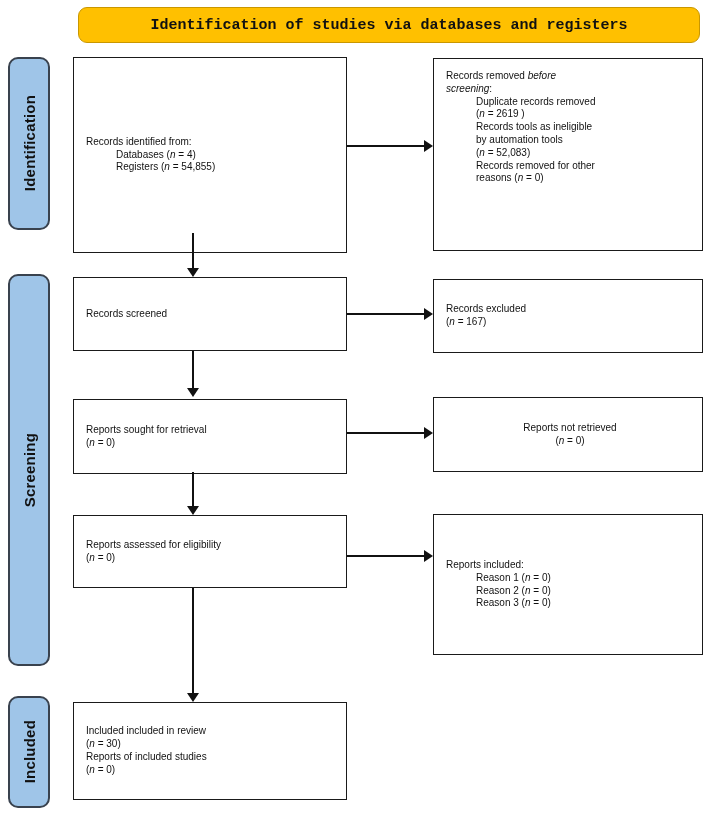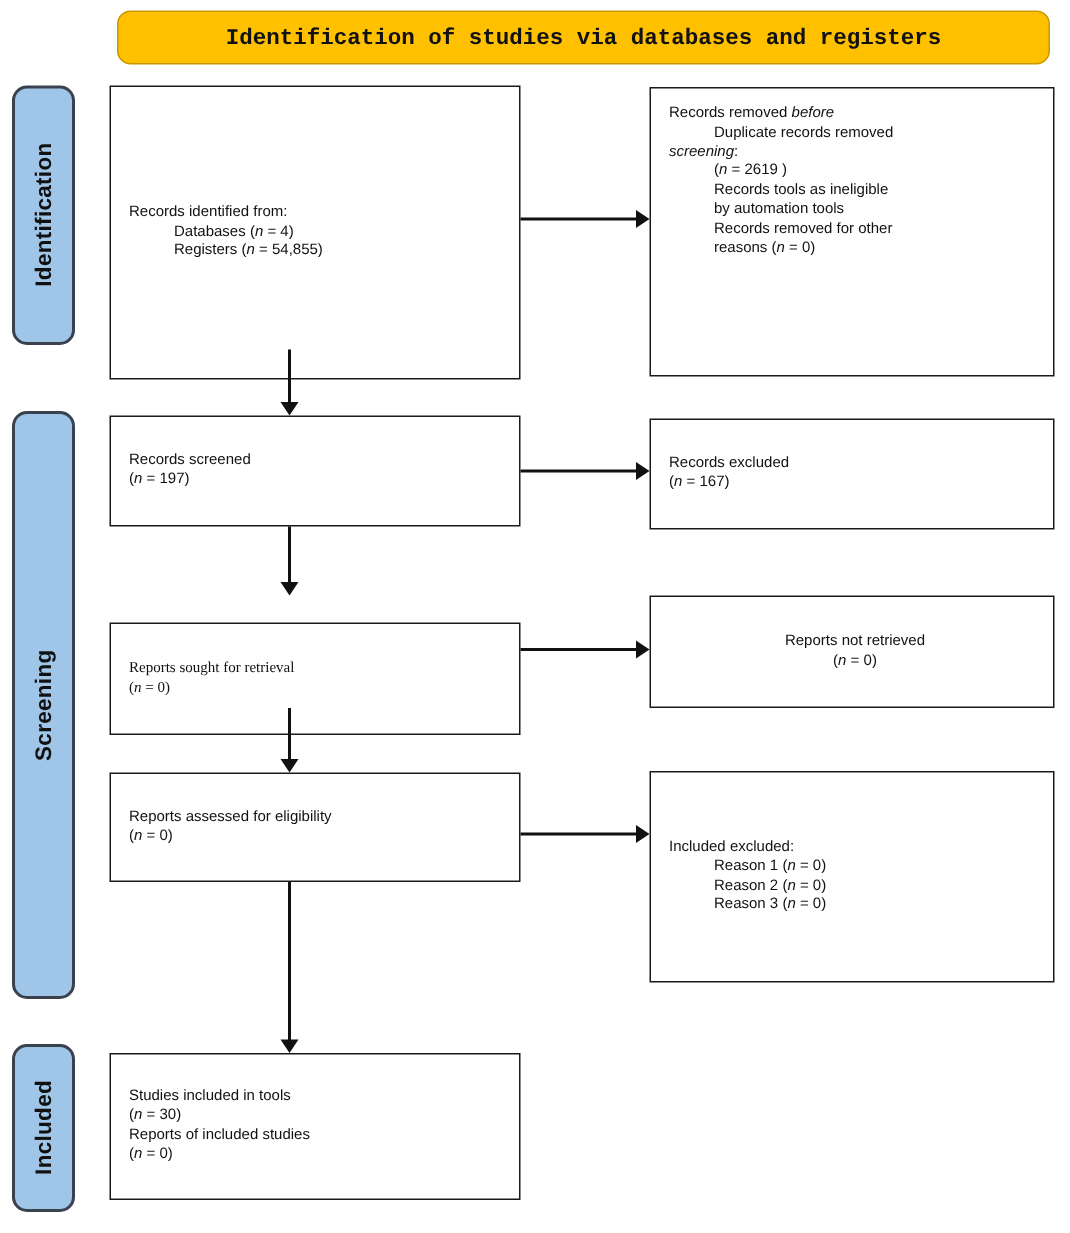--- a/index.html
+++ b/index.html
@@ -146,8 +146,8 @@
     </div>
   <div class="box col-right top-align" id="box-records-removed">
       <div class="line ind0">Records removed <em>before</em></div>
+      <div class="line ind0"><em>screening</em>:</div>
       <div class="line ind1">Duplicate records removed</div>
-      <div class="line ind0"><em>screening</em>:</div>
       <div class="line ind1">(<em>n</em> = 2619 )</div>
       <div class="line ind1">Records tools as ineligible</div>
       <div class="line ind1">by automation tools</div>

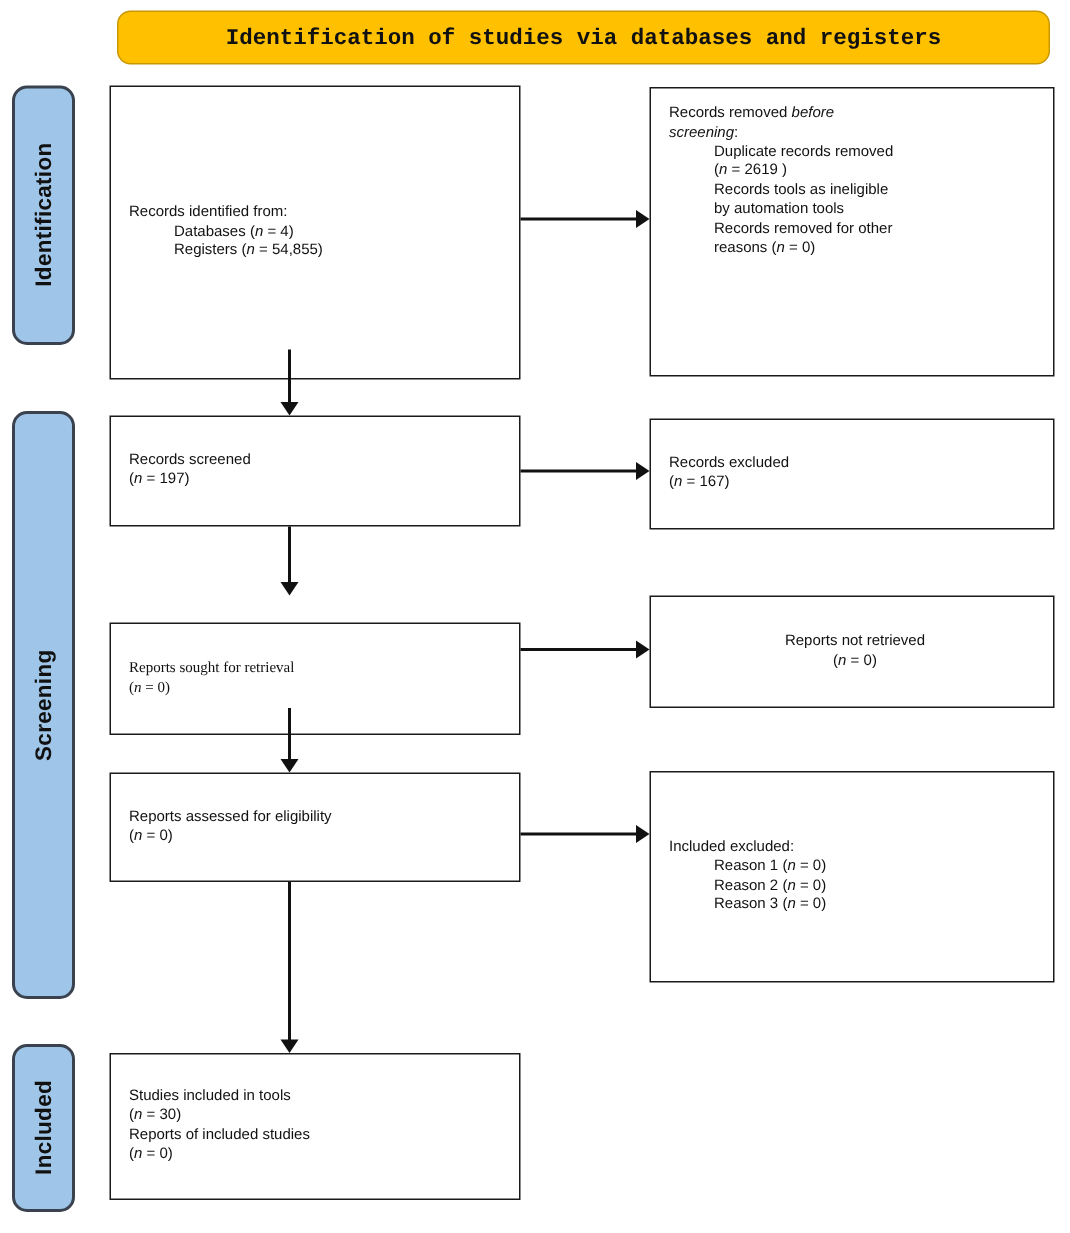--- a/index.html
+++ b/index.html
@@ -151,6 +151,7 @@
       <div class="line ind1">(<em>n</em> = 2619 )</div>
       <div class="line ind1">Records tools as ineligible</div>
       <div class="line ind1">by automation tools</div>
+      <div class="line ind1">(<em>n</em> = 52,083)</div>
       <div class="line ind1">Records removed for other</div>
       <div class="line ind1">reasons (<em>n</em> = 0)</div>
     </div>

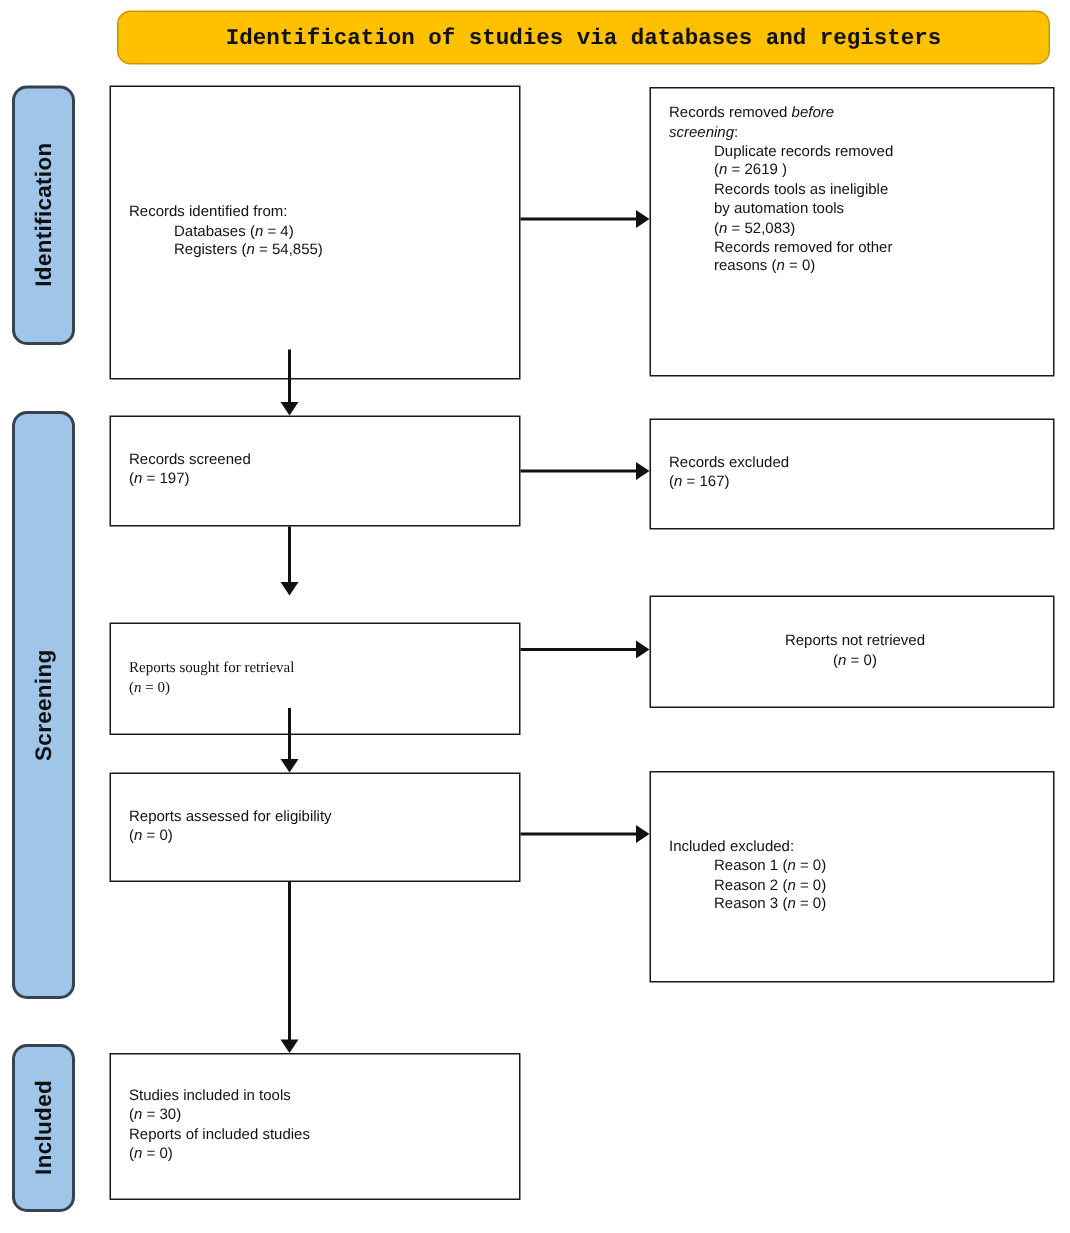--- a/index.html
+++ b/index.html
@@ -158,7 +158,6 @@
 
   <div class="box col-left" id="box-records-screened">
       <div class="line ind0">Records screened</div>
-      <div class="line ind0">(<em>n</em> = 197)</div>
     </div>
   <div class="box col-right" id="box-records-excluded">
       <div class="line ind0">Records excluded</div>

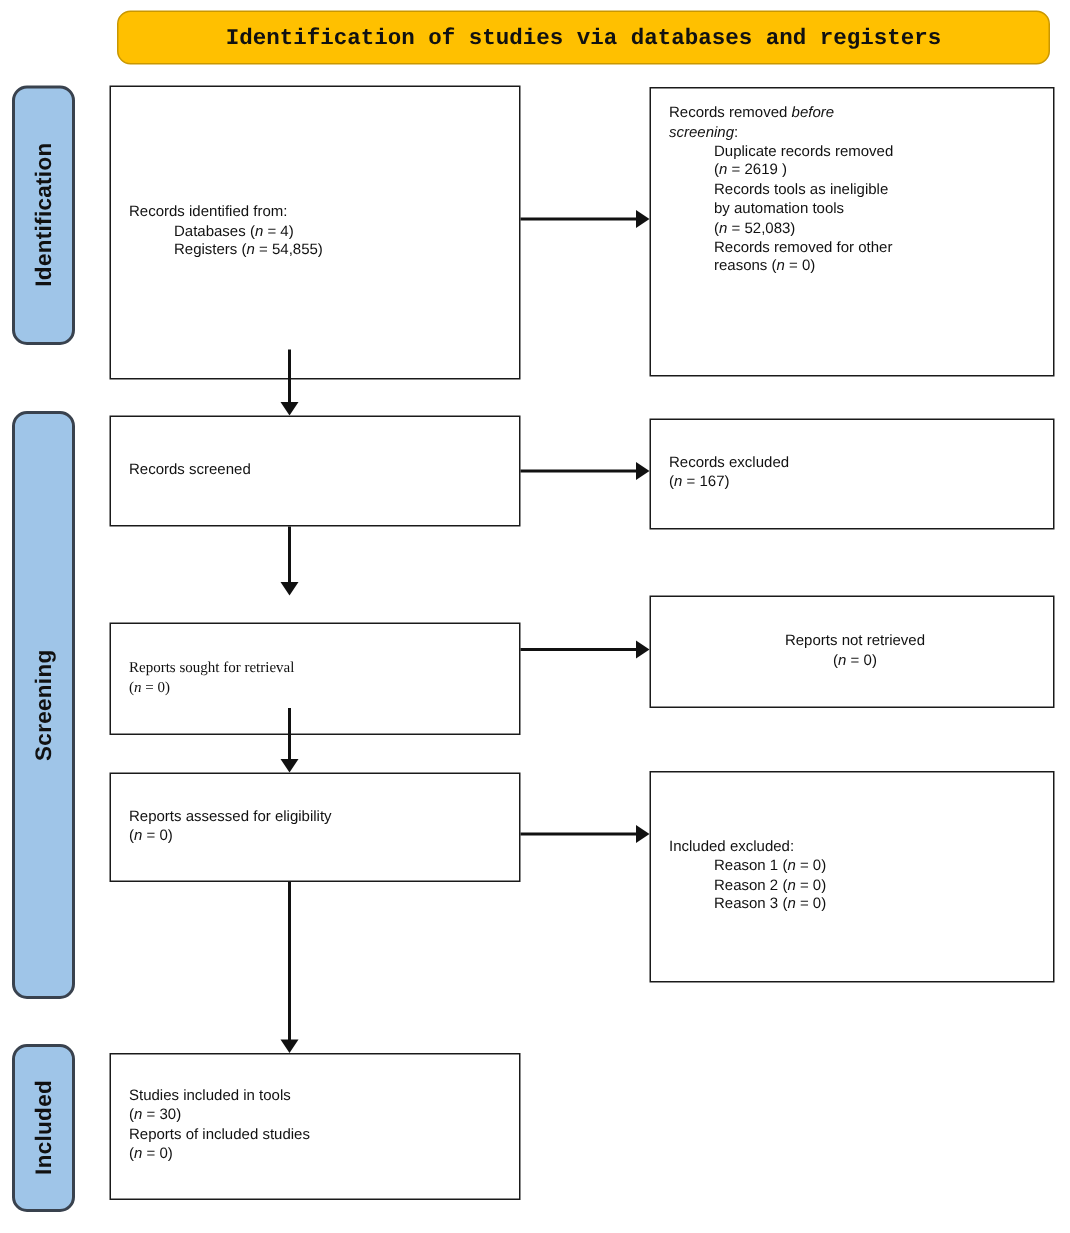--- a/index.html
+++ b/index.html
@@ -76,7 +76,7 @@
 
   #box-records-identified   { top: 57px;  height: 196px; }
   #box-records-screened     { top: 277px; height: 74px; }
-  #box-reports-sought       { top: 415px; height: 75px; font-family: Liberation Serif, serif; }
+  #box-reports-sought       { top: 399px; height: 75px; }
   #box-reports-assessed     { top: 515px; height: 73px; }
   #box-studies-included     { top: 702px; height: 98px; }
 

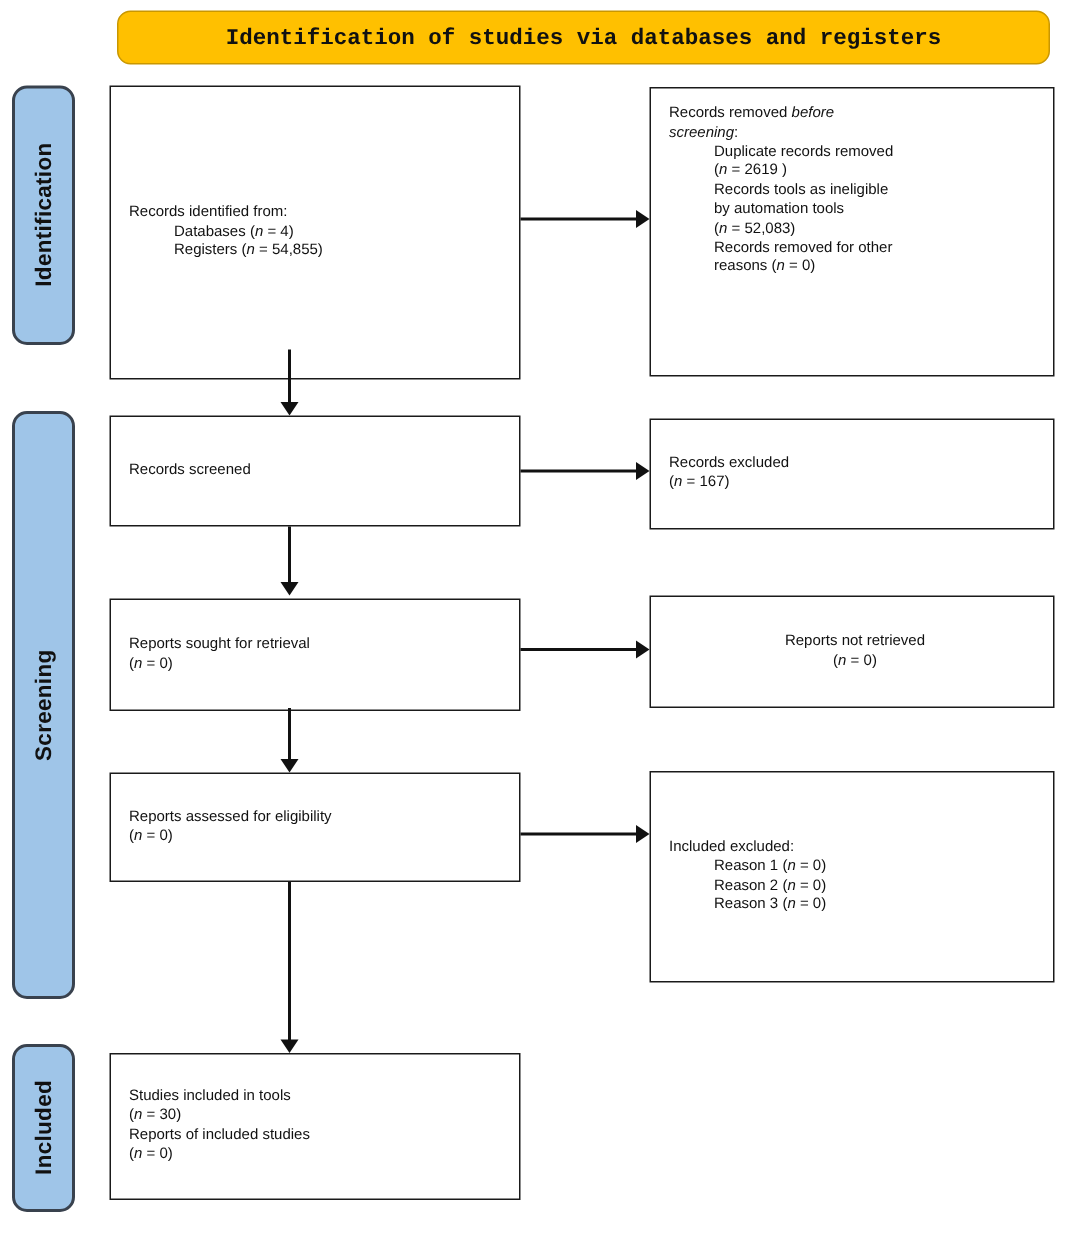--- a/index.html
+++ b/index.html
@@ -178,7 +178,7 @@
       <div class="line ind0">(<em>n</em> = 0)</div>
     </div>
   <div class="box col-right" id="box-reports-excluded">
-      <div class="line ind0">Included excluded:</div>
+      <div class="line ind0">Reports included:</div>
       <div class="line ind1">Reason 1 (<em>n</em> = 0)</div>
       <div class="line ind1">Reason 2 (<em>n</em> = 0)</div>
       <div class="line ind1">Reason 3 (<em>n</em> = 0)</div>

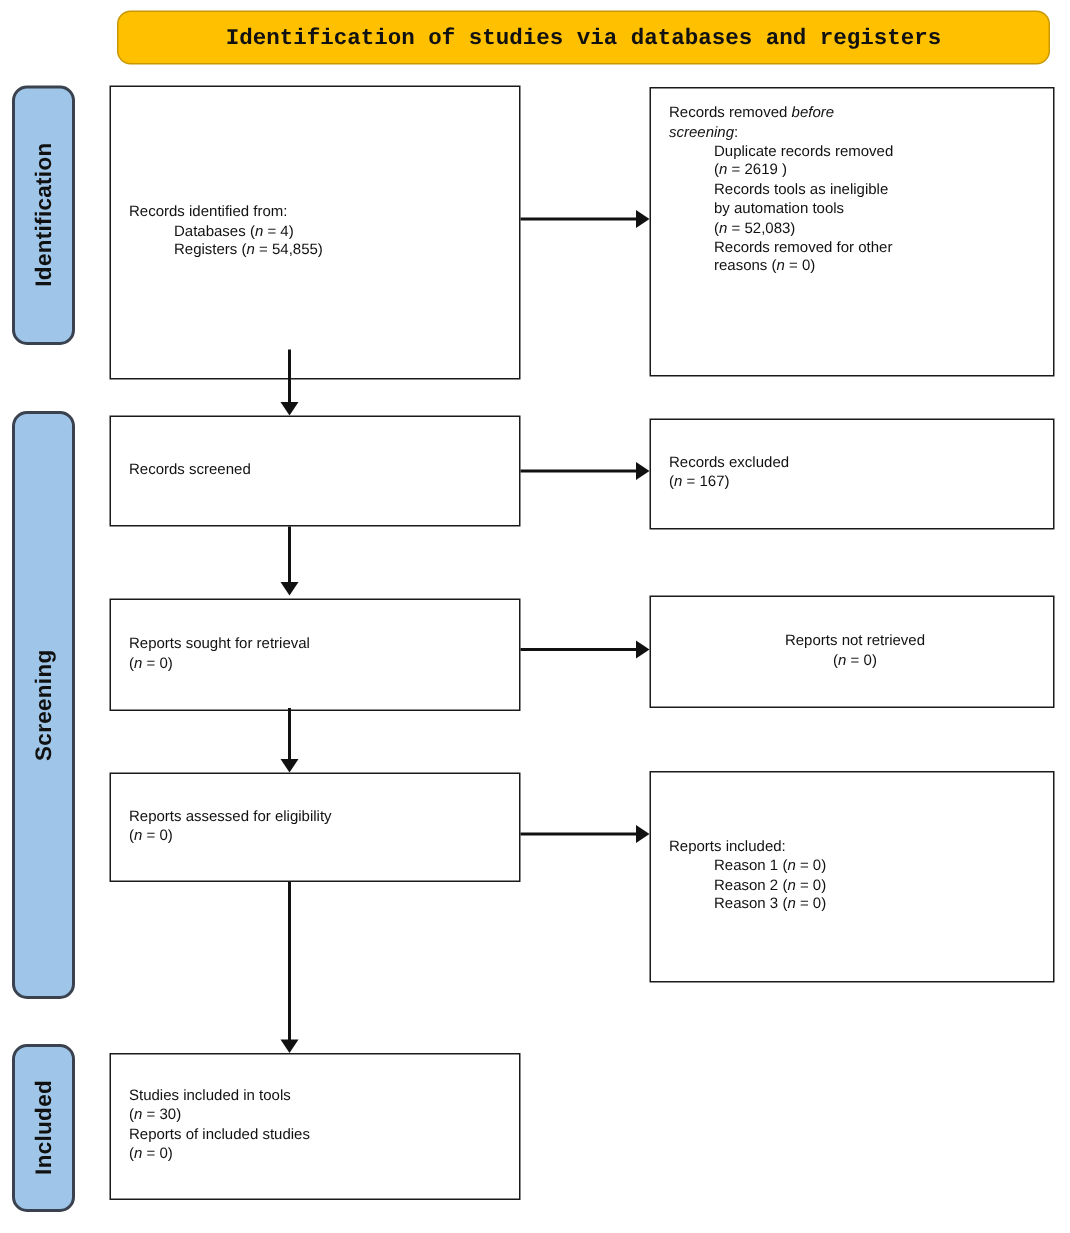--- a/index.html
+++ b/index.html
@@ -185,7 +185,7 @@
     </div>
 
   <div class="box col-left" id="box-studies-included">
-      <div class="line ind0">Studies included in tools</div>
+      <div class="line ind0">Included included in review</div>
       <div class="line ind0">(<em>n</em> = 30)</div>
       <div class="line ind0">Reports of included studies</div>
       <div class="line ind0">(<em>n</em> = 0)</div>

